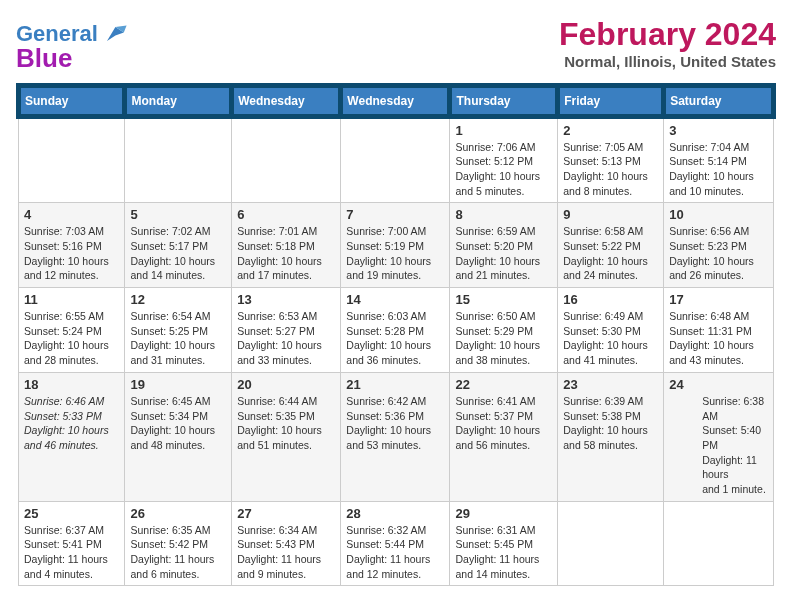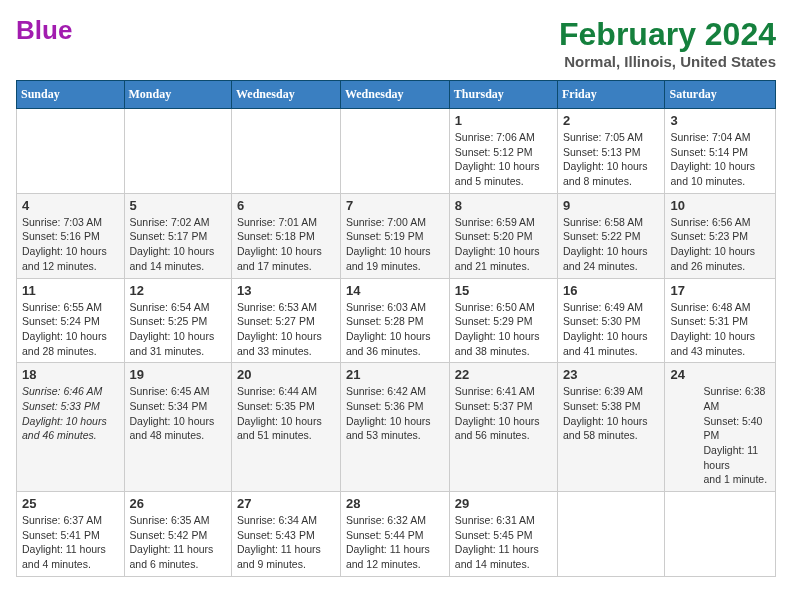--- a/index.html
+++ b/index.html
@@ -100,6 +100,15 @@
 <div class="header-area">
   <div class="logo">
     <div>
+      <div style="display:flex; align-items:center;">
+        <span class="logo-text">
+          <span>General</span>
+        </span>
+        <svg class="logo-icon" viewBox="0 0 40 40" xmlns="http://www.w3.org/2000/svg">
+          <polygon points="10,30 22,10 34,18 22,22" fill="#3a7fc1"></polygon>
+          <polygon points="22,10 38,8 34,18" fill="#5a9fd4"></polygon>
+        </svg>
+      </div>
       <div style="display:flex; align-items:center; margin-top:-4px;">
         <span class="logo-text" style="color:#a21caf; font-size:26px; font-weight:bold;">Blue</span>
       </div>

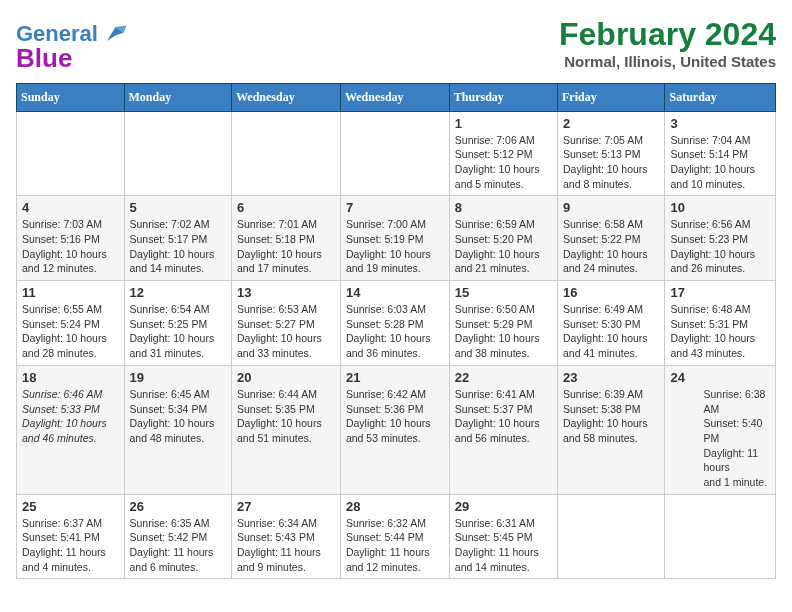--- a/index.html
+++ b/index.html
@@ -41,7 +41,7 @@
     .main-title {
       font-size: 32px;
       font-weight: bold;
-      color: #15803d;
+      color: #be185d;
     }
     .subtitle {
       font-size: 15px;

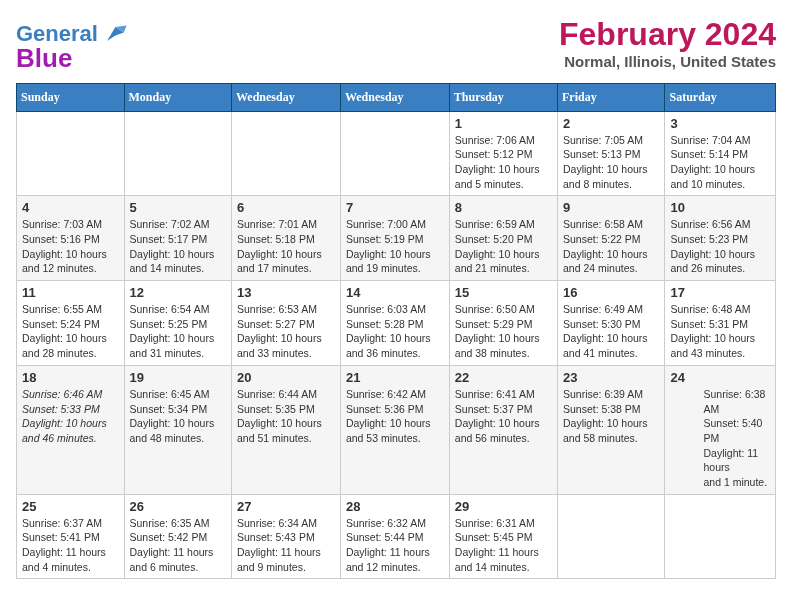--- a/index.html
+++ b/index.html
@@ -60,8 +60,7 @@
       text-align: left;
       font-size: 12px;
       font-weight: bold;
-      border: 1px solid #0c4a6e;
-      font-family: Liberation Serif, serif;
+      border: 5px solid #0c4a6e;
     }
     td {
       border: 1px solid #ccc;

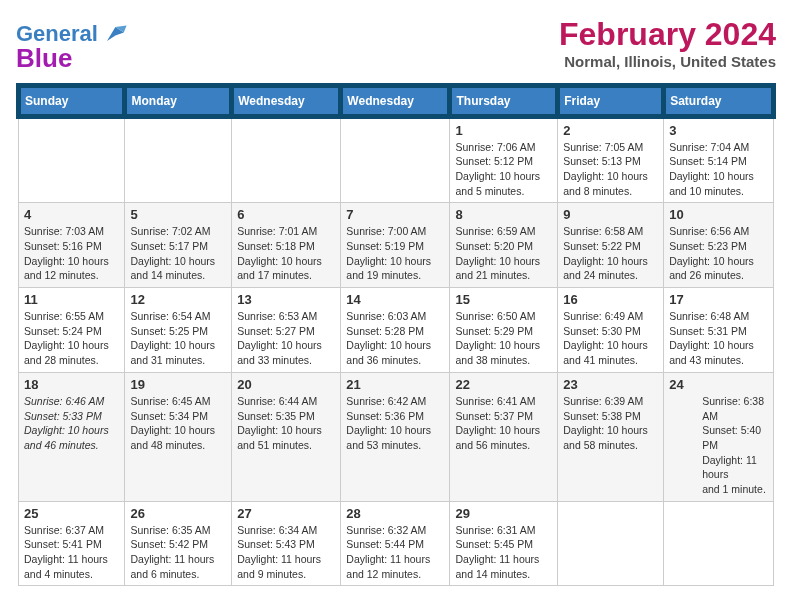--- a/index.html
+++ b/index.html
@@ -256,7 +256,7 @@
         <td>
           <div class="day-num">17</div>
           <div class="day-info" style="white-space: pre-line;">Sunrise: 6:48 AM
-Sunset: 5:31 PM
+Sunset: 11:31 PM
 Daylight: 10 hours
 and 43 minutes.</div>
         </td>

